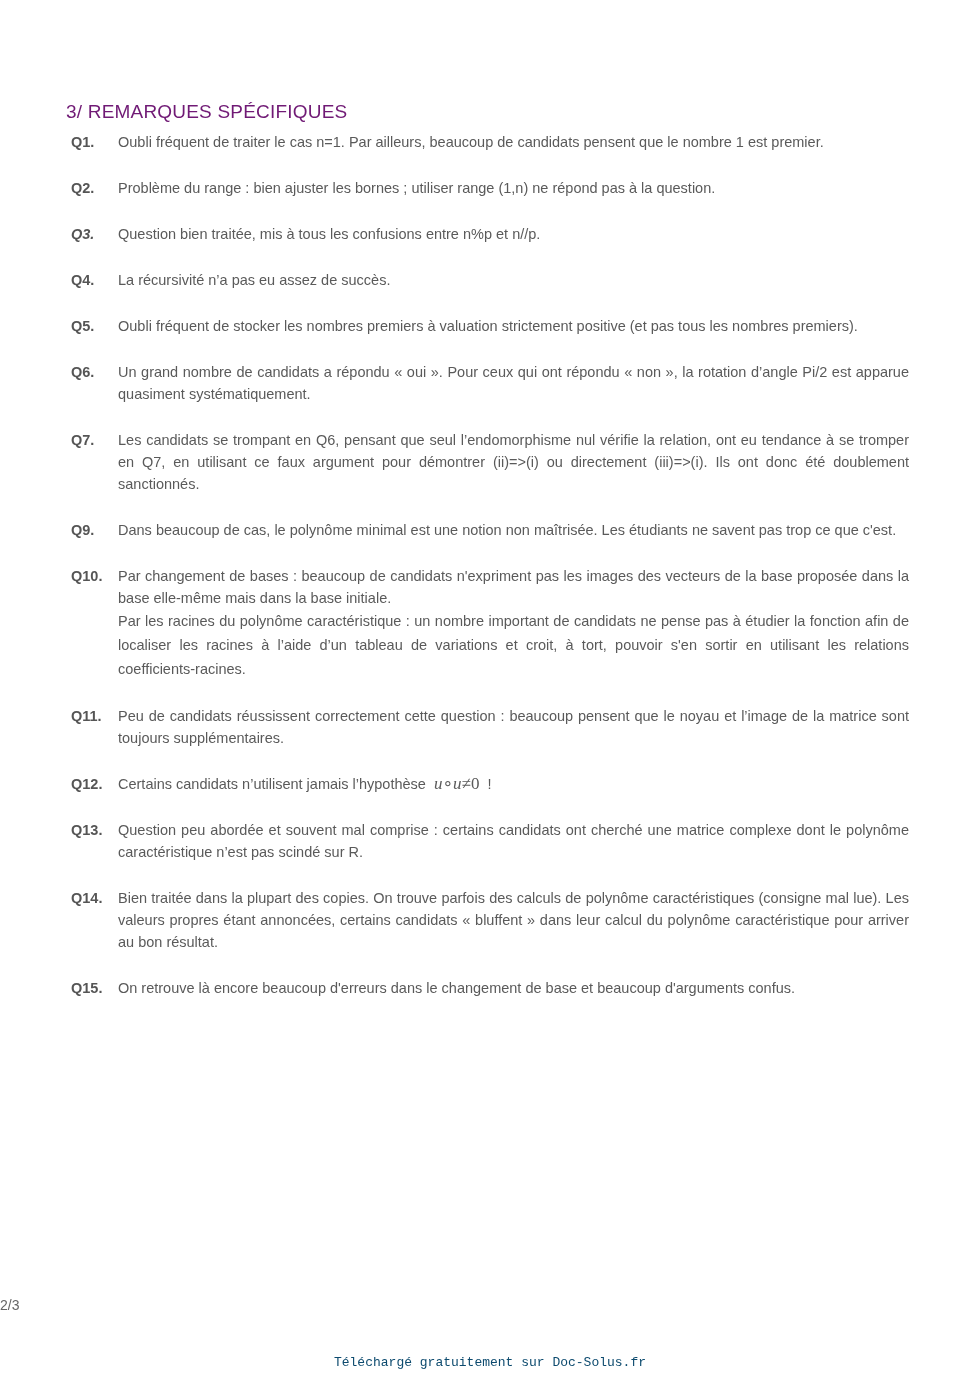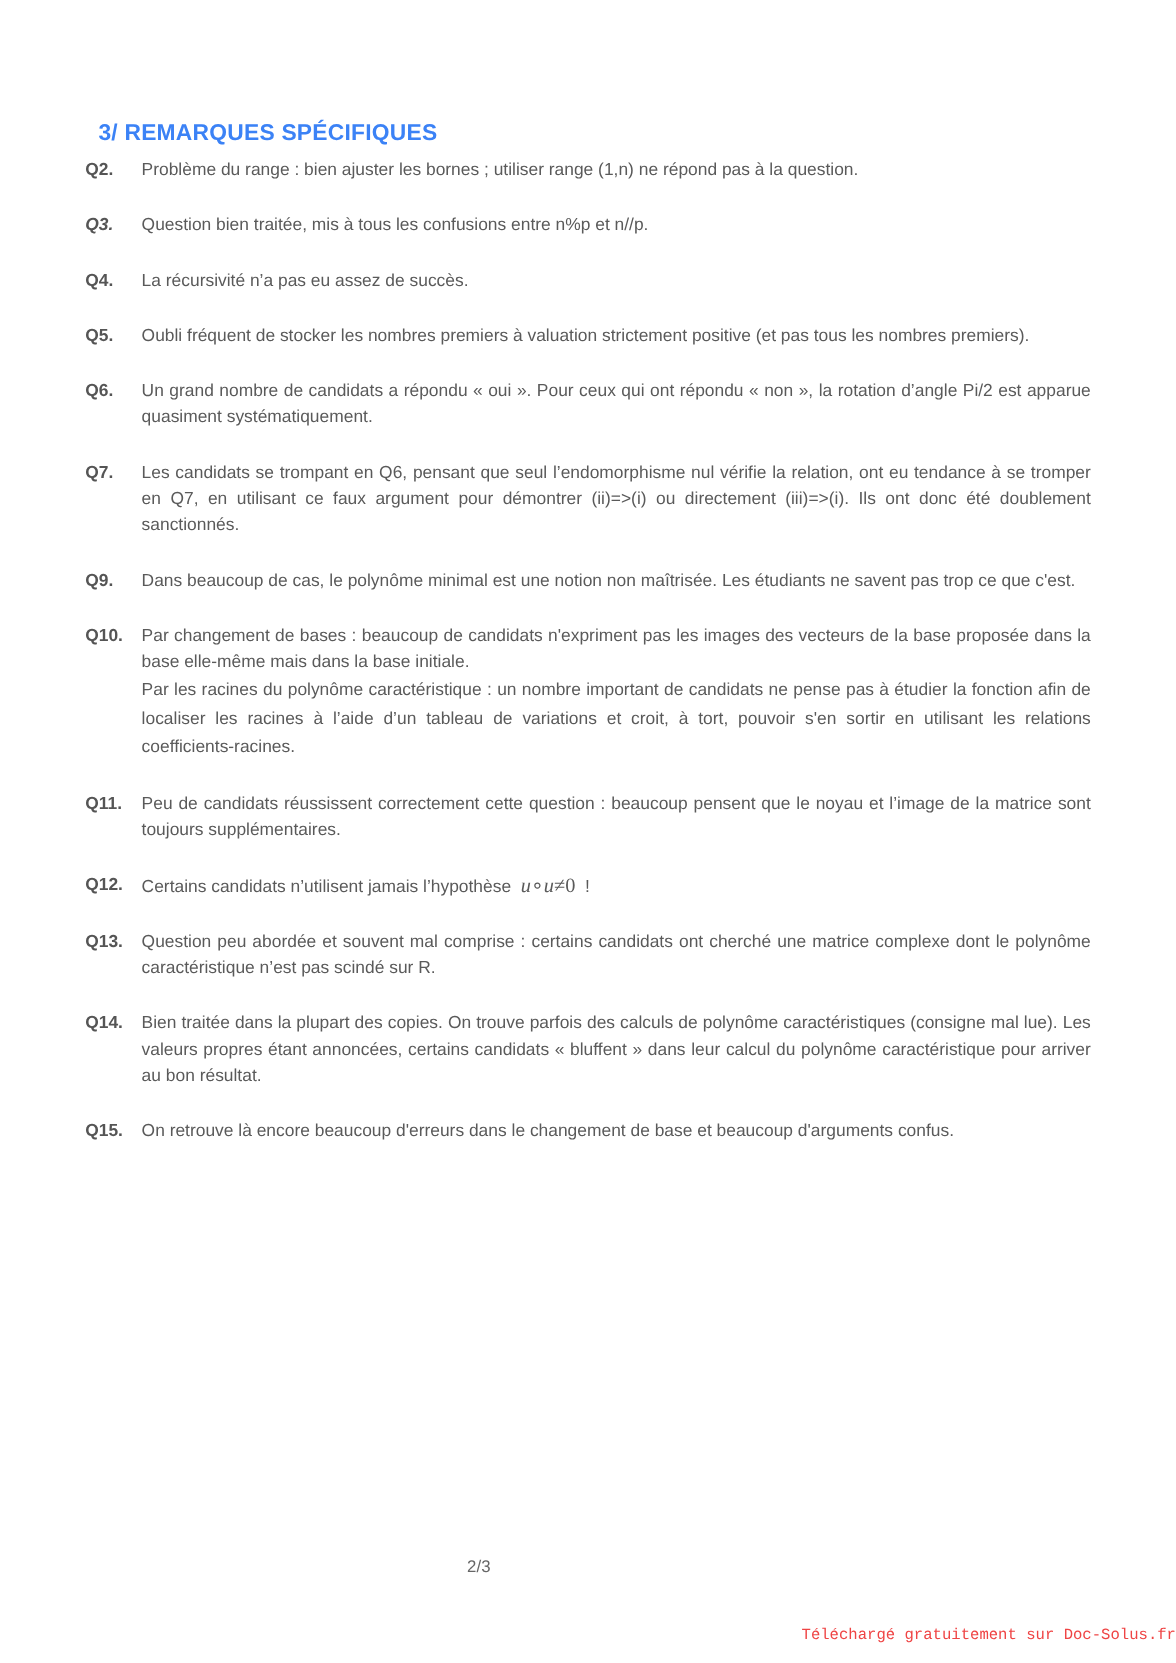--- a/index.html
+++ b/index.html
@@ -6,9 +6,9 @@
   body { width: 980px; height: 1386px; position: relative; overflow: hidden; }
   .page { position: absolute; left: 0; top: 0; width: 980px; height: 1386px; }
   .heading {
-    position: absolute; left: 82px; top: 101px;
-    font-family: "Liberation Sans", sans-serif; font-weight: bold;
-    font-size: 19px; color: #3b82f6; letter-spacing: 0.2px;
+    position: absolute; left: 66px; top: 101px;
+    font-family: "Liberation Sans", sans-serif; font-weight: normal;
+    font-size: 19px; color: #701a75; letter-spacing: 0.2px;
   }
   .remarks { position: absolute; left: 71px; top: 131px; width: 838px; }
   .remark {

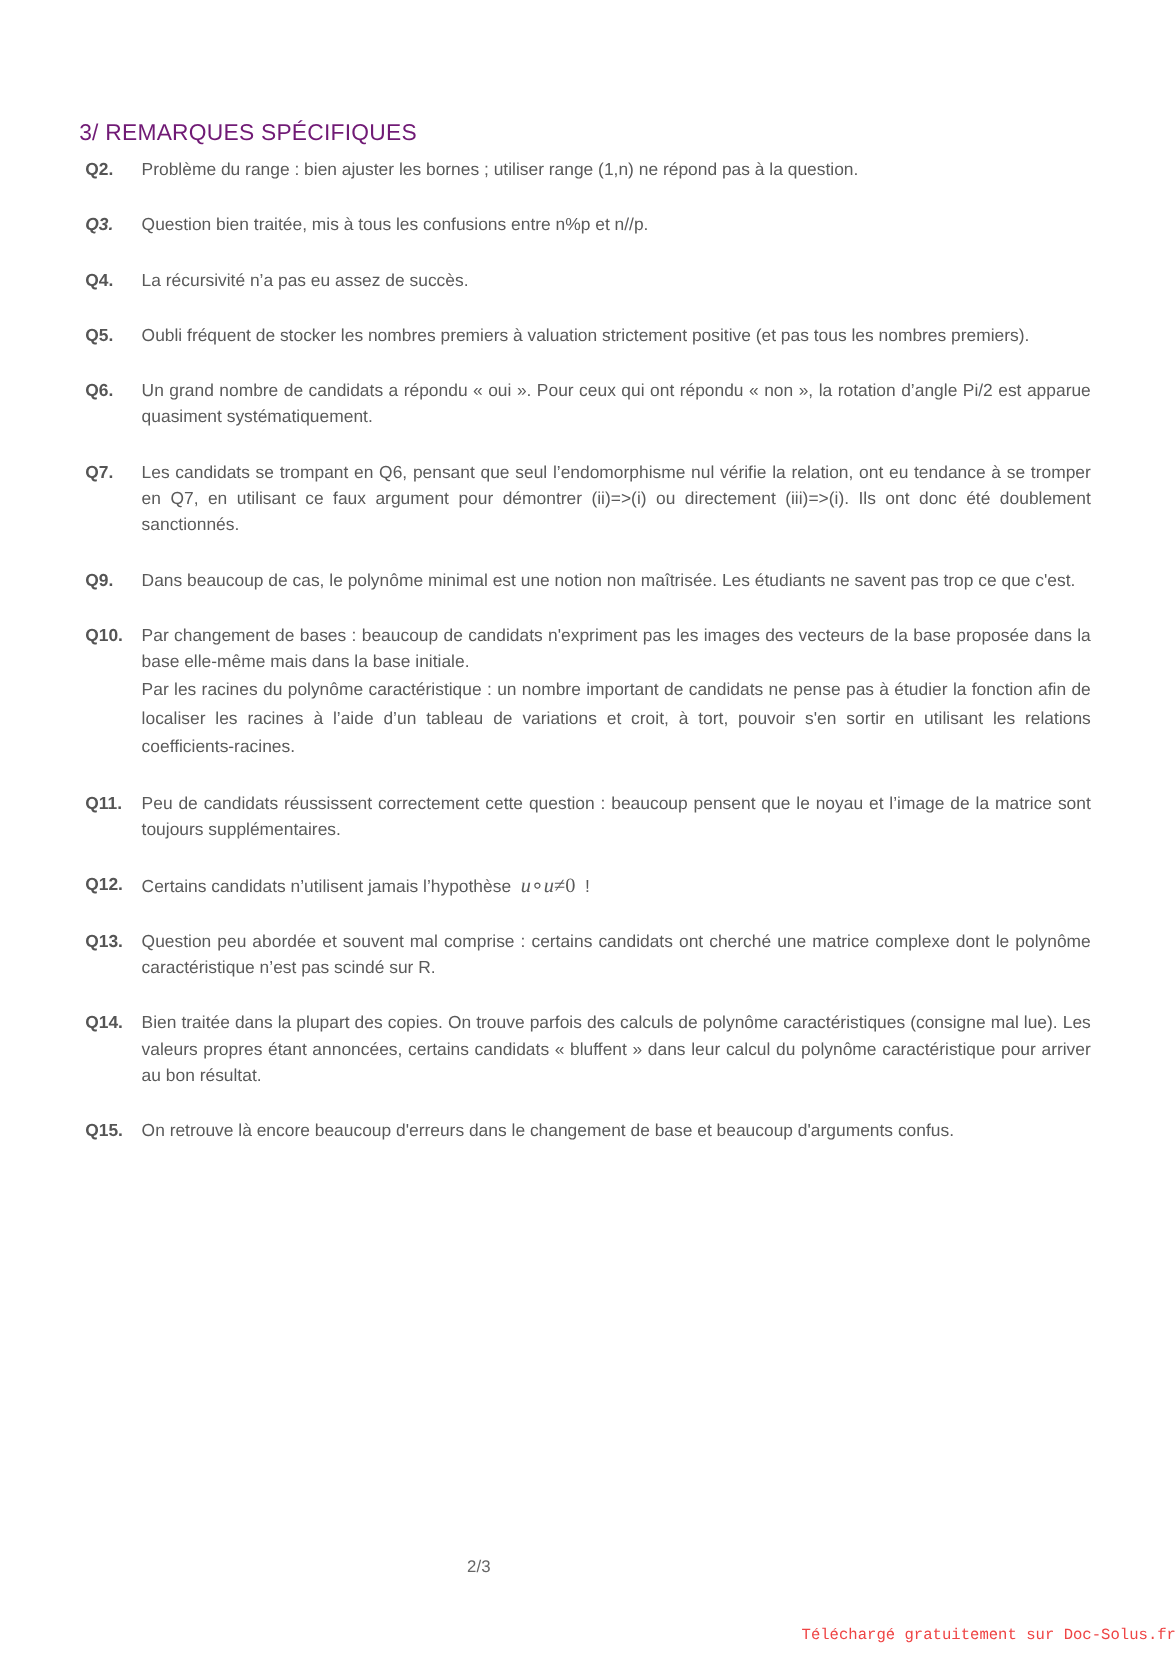--- a/index.html
+++ b/index.html
@@ -42,6 +42,10 @@
 
   <div class="remarks">
 
+    <div class="remark">
+      <span class="label">Q1.</span>
+      <p>Oubli fréquent de traiter le cas n=1. Par ailleurs, beaucoup de candidats pensent que le nombre 1 est premier.</p>
+    </div>
 
     <div class="remark">
       <span class="label">Q2.</span>

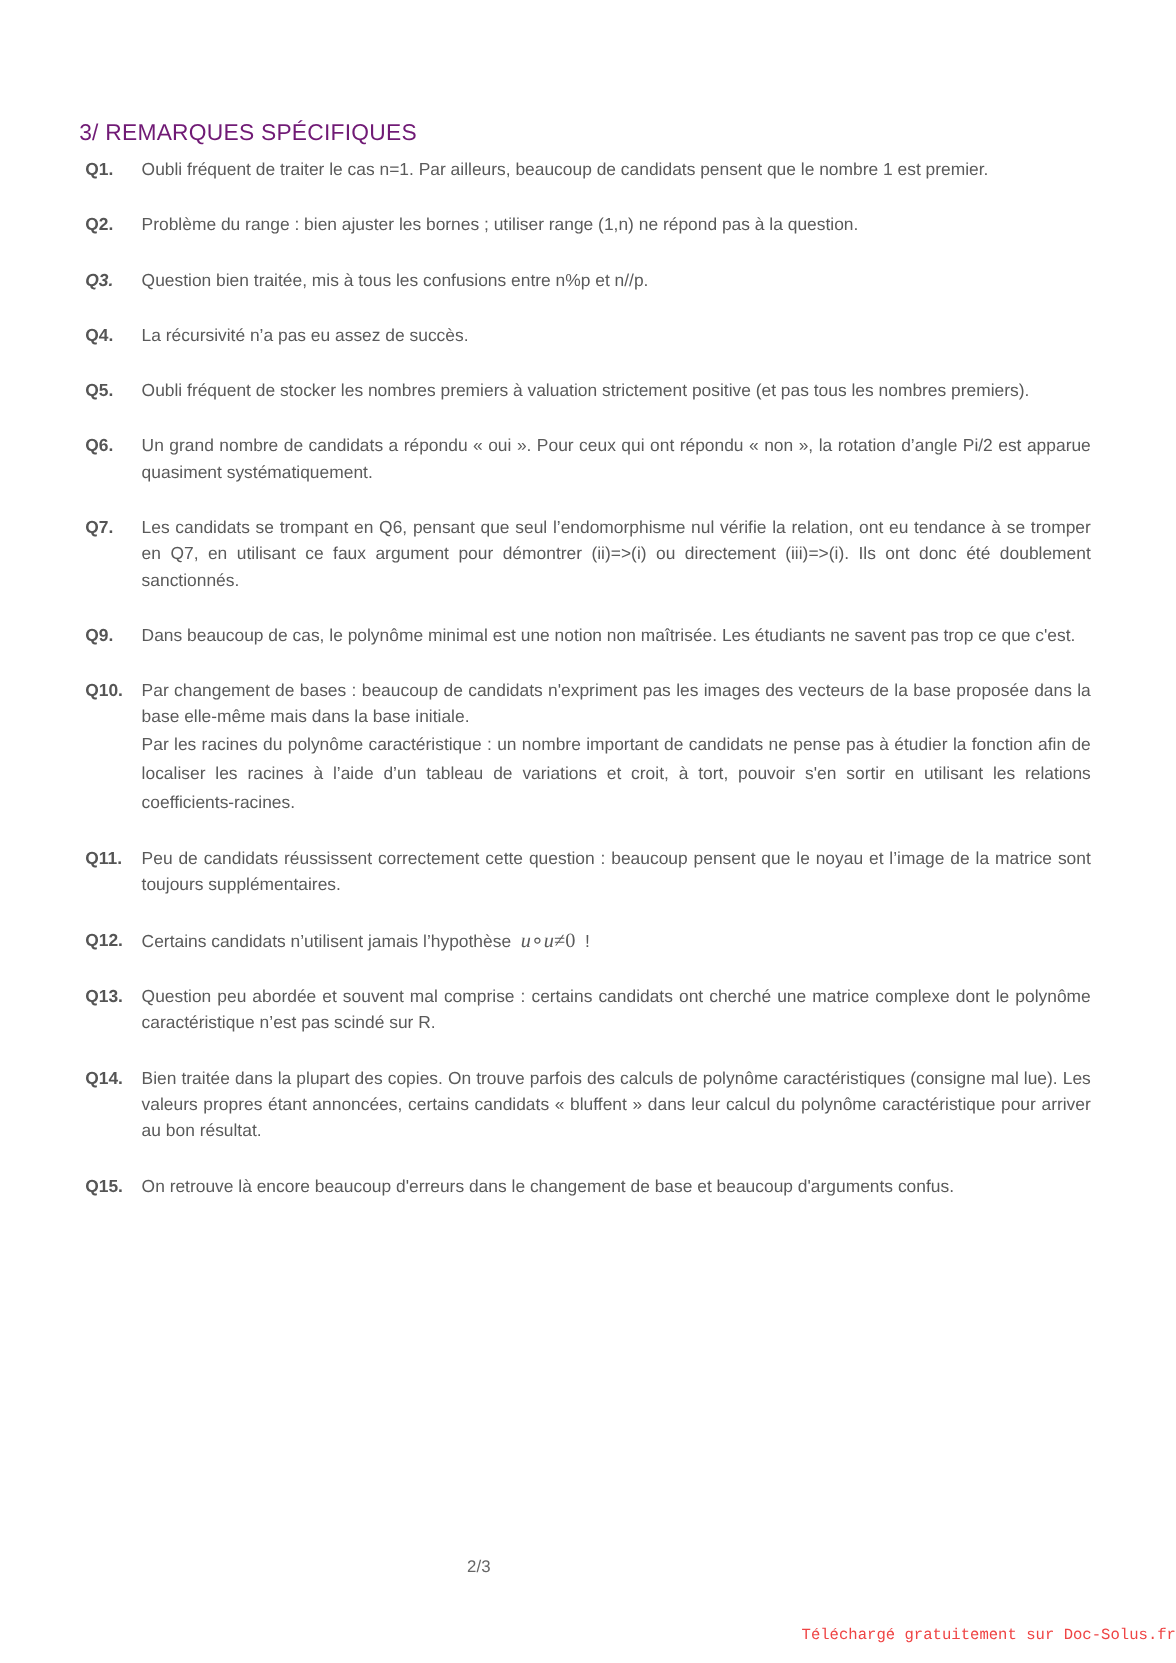--- a/index.html
+++ b/index.html
@@ -26,7 +26,7 @@
   .math { font-family: "Liberation Serif", serif; font-style: italic; font-size: 17px; }
   .math .up { font-style: normal; }
   .pagenum {
-    position: absolute; left: 0; width: 798px; top: 1297px; text-align: center;
+    position: absolute; left: 0; width: 798px; top: 1297px; 
     font-family: "Liberation Sans", sans-serif; font-size: 14px; color: #666;
   }
   .footer {

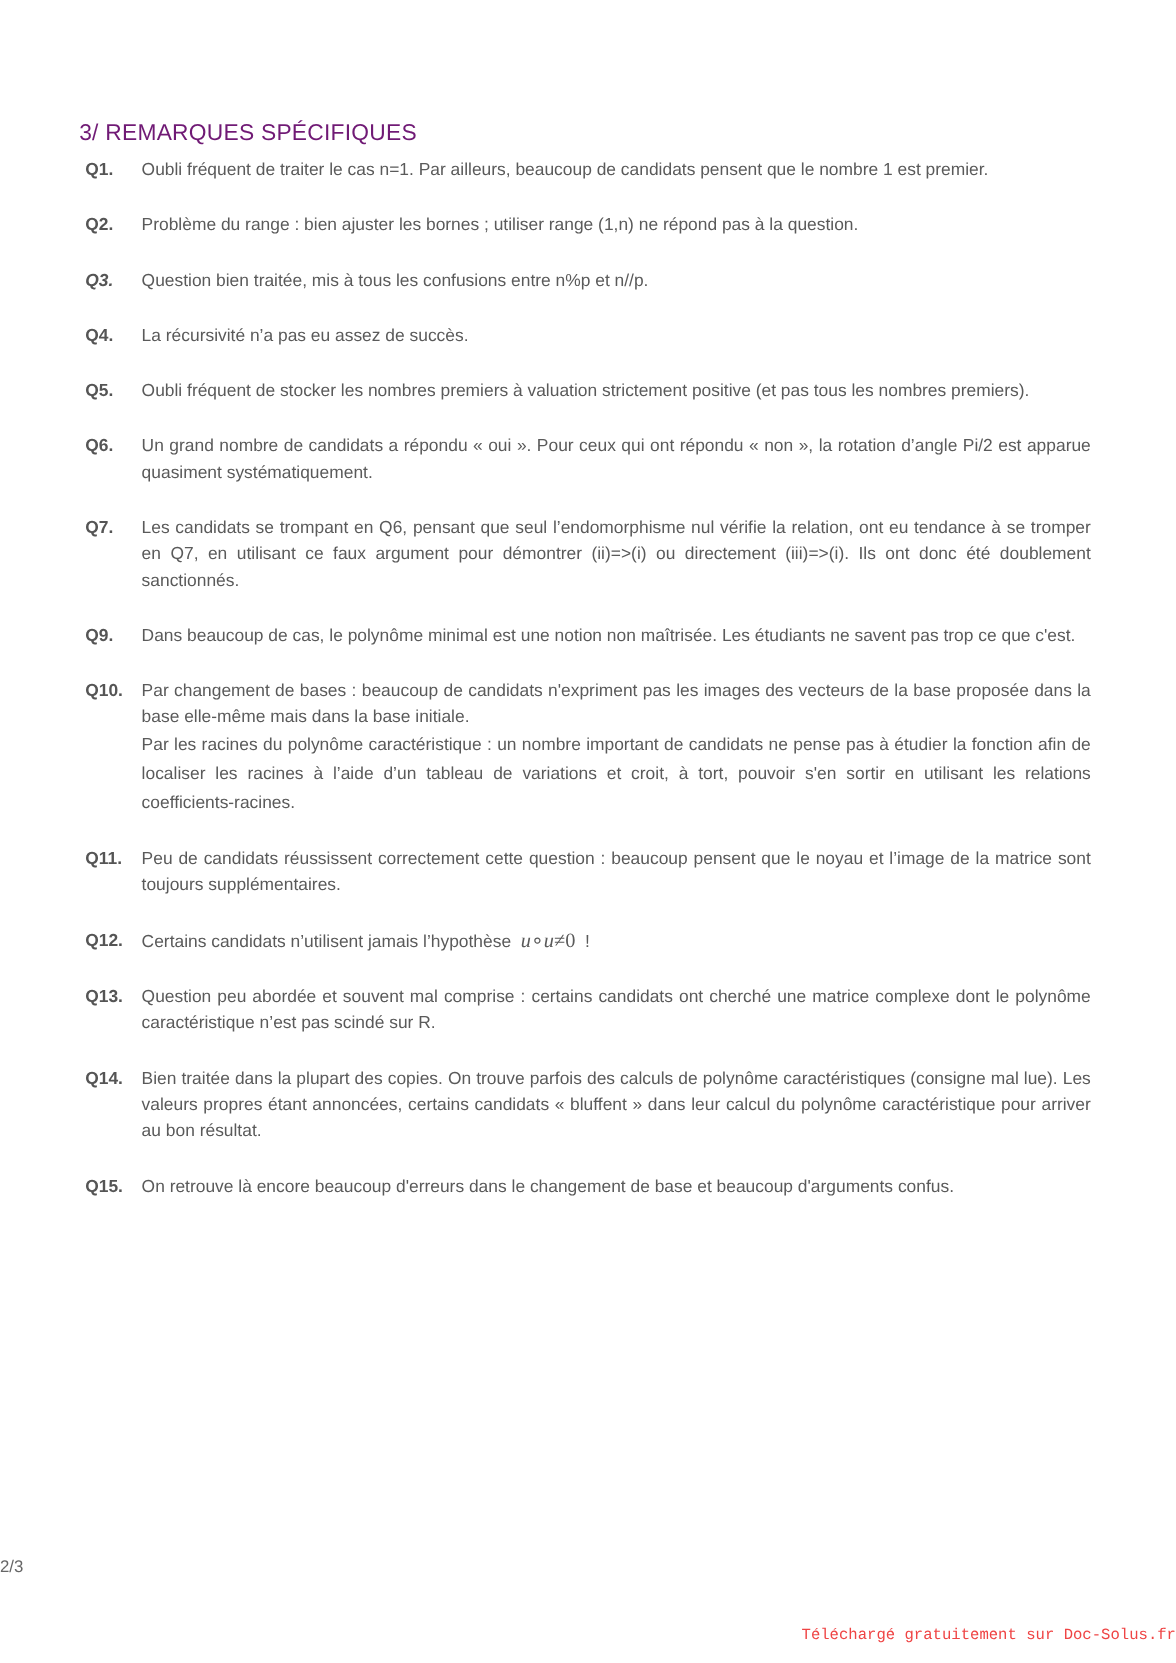--- a/index.html
+++ b/index.html
@@ -30,8 +30,8 @@
     font-family: "Liberation Sans", sans-serif; font-size: 14px; color: #666;
   }
   .footer {
-    position: absolute; left: 0; width: 980px; top: 1355px; text-align: right;
-    font-family: "Liberation Mono", monospace; font-size: 13px; color: #ef4444;
+    position: absolute; left: 0; width: 980px; top: 1355px; text-align: center;
+    font-family: "Liberation Mono", monospace; font-size: 13px; color: #0c4a6e;
   }
 </style>
 </head>

